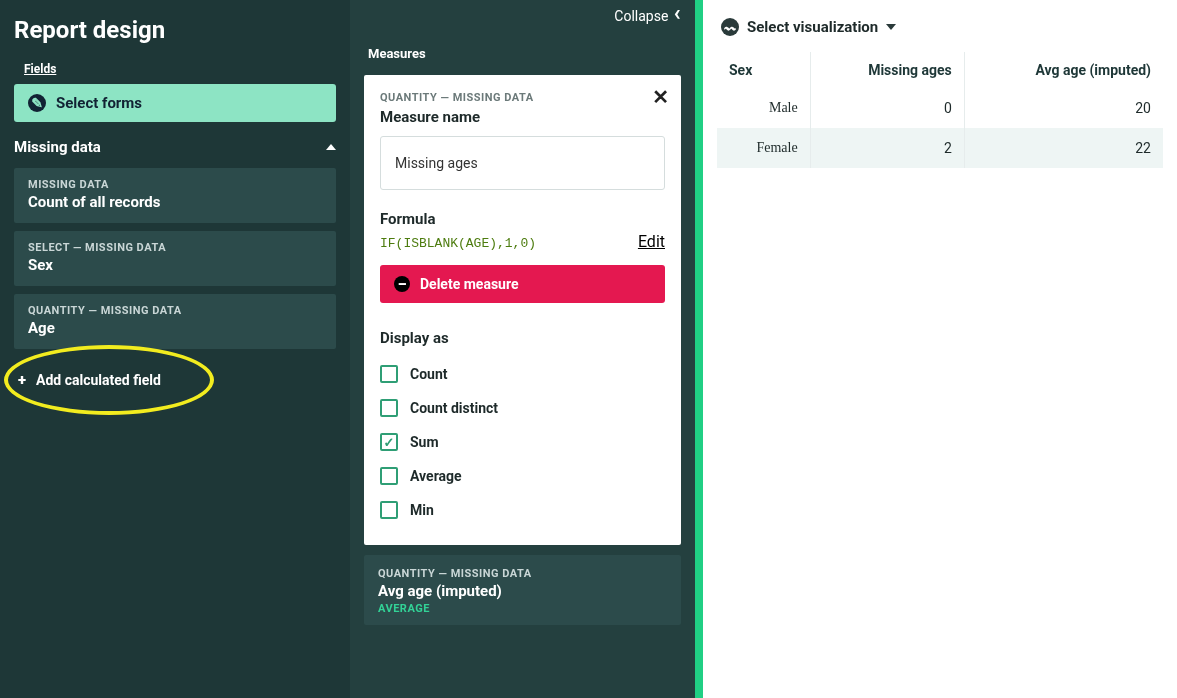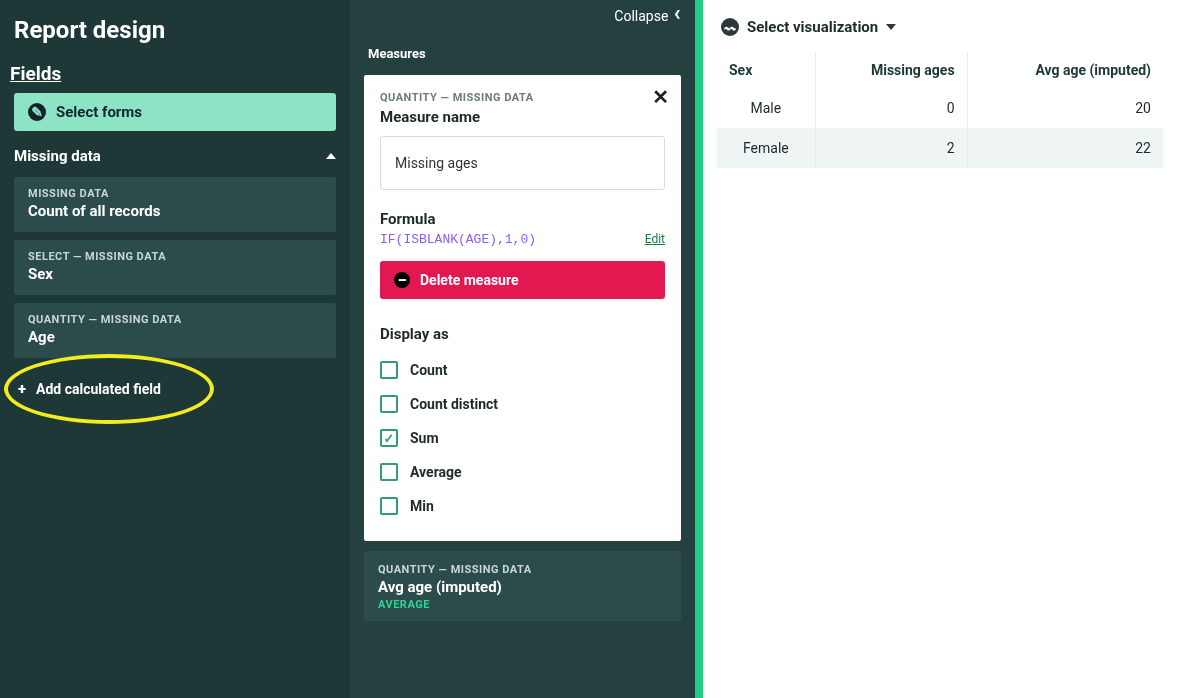--- a/index.html
+++ b/index.html
@@ -28,9 +28,9 @@
     padding: 10px 14px 18px 14px;
   }
   .sb-section-label {
-    font-size: 19px;
-    font-weight: 700;
-    padding: 0 14px 8px 10px;
+    font-size: 12px;
+    font-weight: 700;
+    padding: 0 14px 8px 24px;
     text-decoration: underline;
   }
   .select-forms-btn {

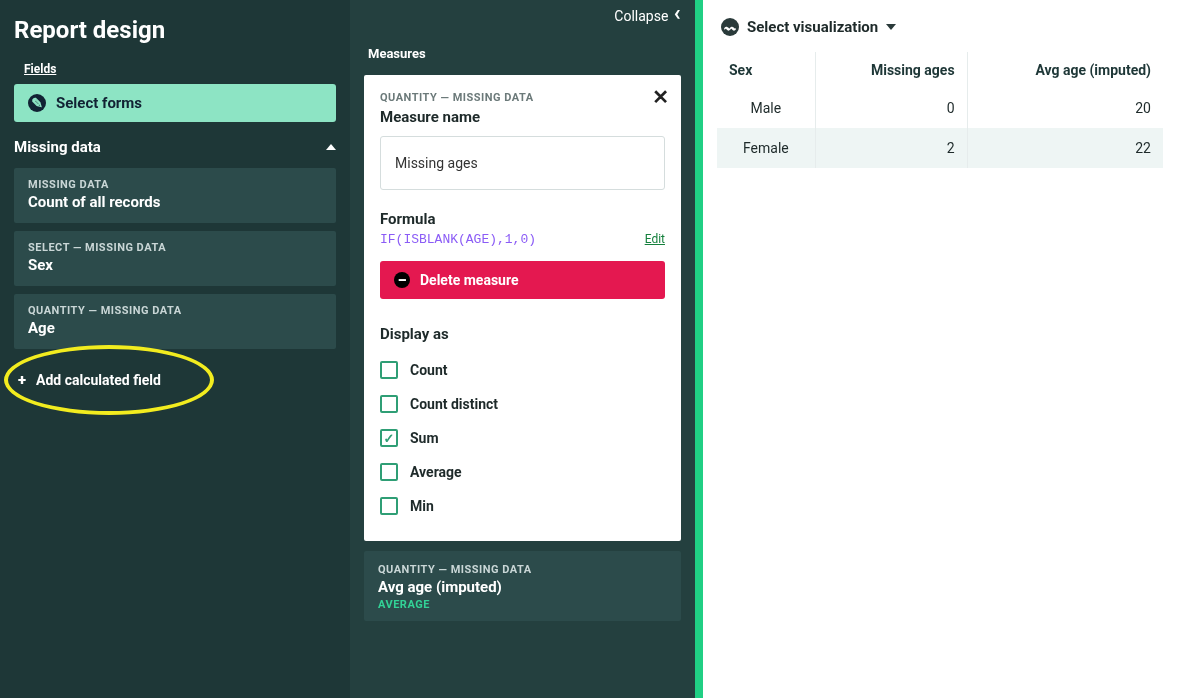--- a/index.html
+++ b/index.html
@@ -338,7 +338,7 @@
     border-right: 1px solid #e6ecec;
     text-align: right;
   }
-  table.viz tbody td:first-child { text-align: center; }
+  table.viz tbody td:first-child { text-align: right; font-family: Liberation Serif, serif; }
   table.viz tbody td:last-child { border-right: none; }
   table.viz tbody tr:nth-child(even) td {
     background: #eef5f4;

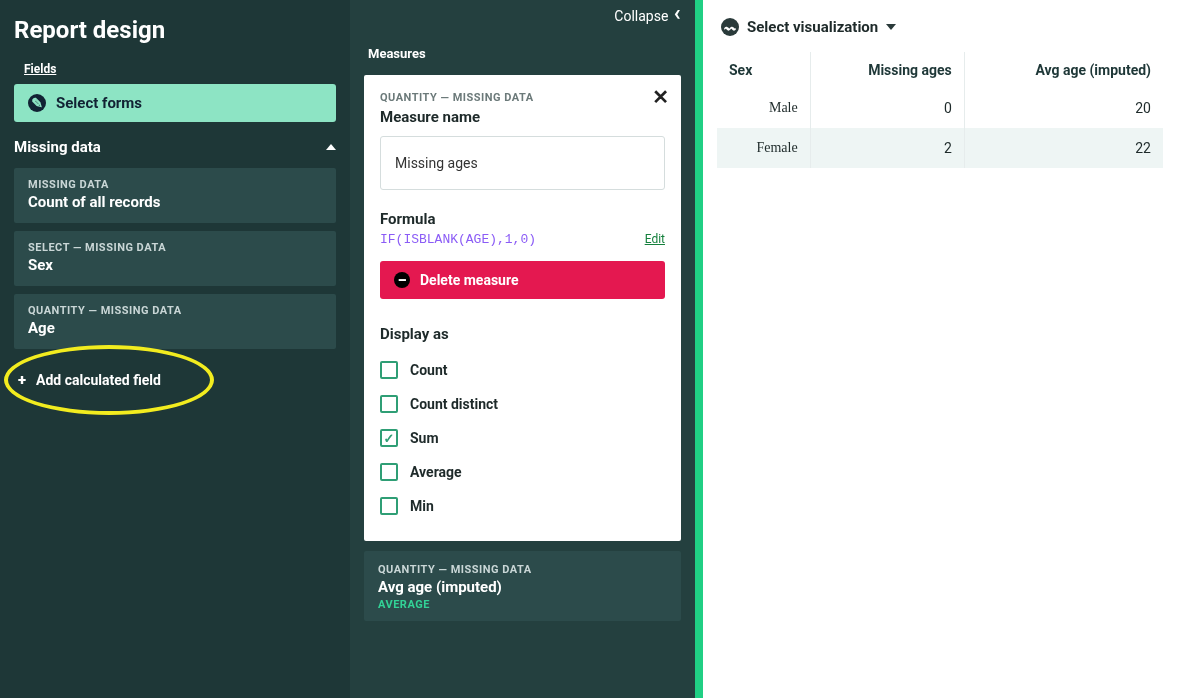--- a/index.html
+++ b/index.html
@@ -198,7 +198,7 @@
   .formula-code {
     font-family: "Courier New", monospace;
     font-size: 13px;
-    color: #8b5cf6;
+    color: #4d7c0f;
   }
   .formula-edit {
     font-size: 12px;

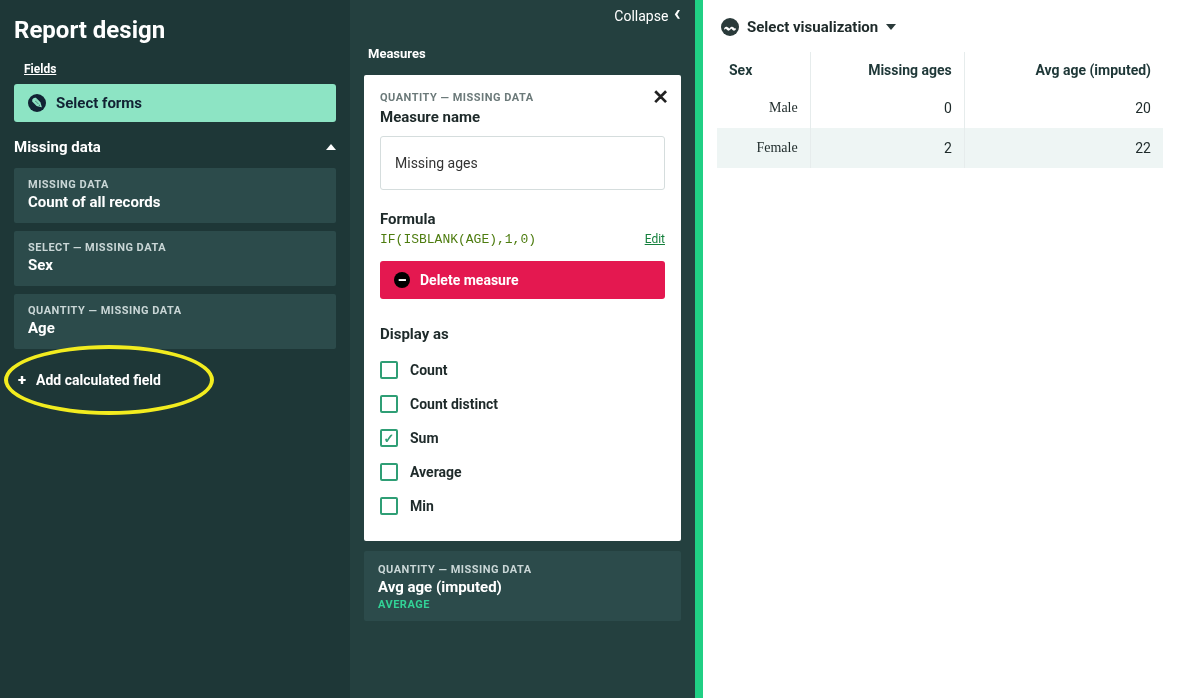--- a/index.html
+++ b/index.html
@@ -201,9 +201,9 @@
     color: #4d7c0f;
   }
   .formula-edit {
-    font-size: 12px;
+    font-size: 16px;
     text-decoration: underline;
-    color: #15803d;
+    color: #000000;
     cursor: pointer;
   }
   .delete-btn {

